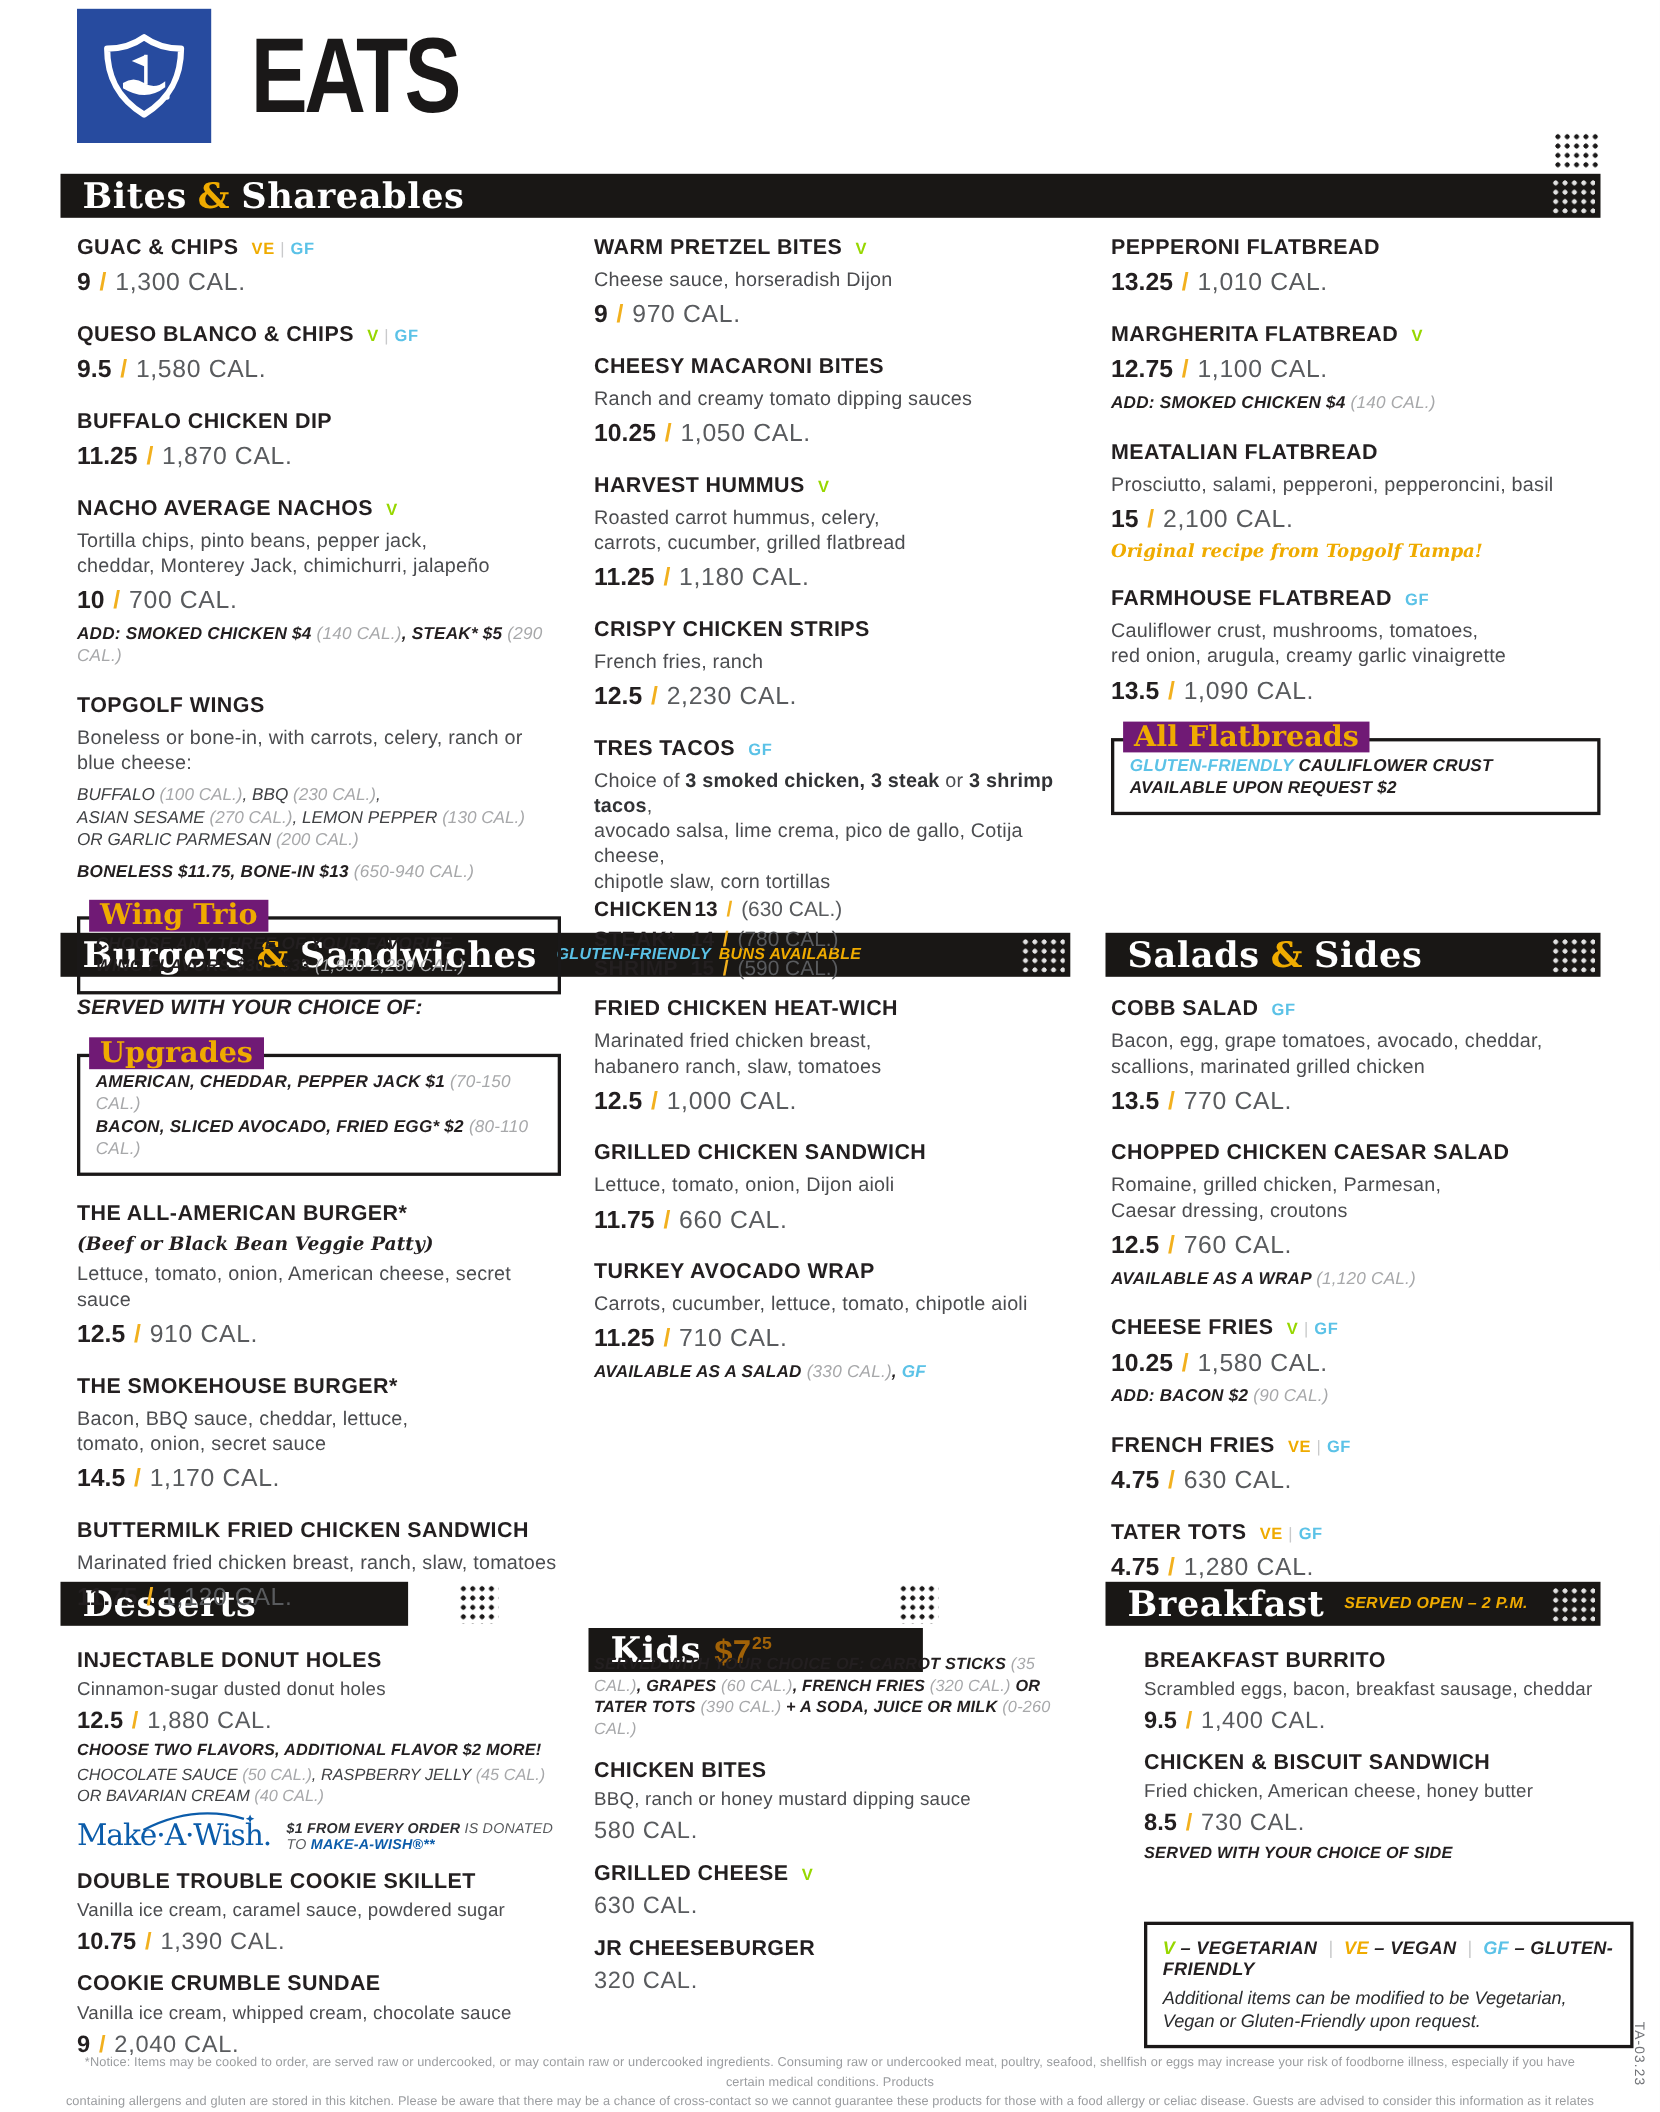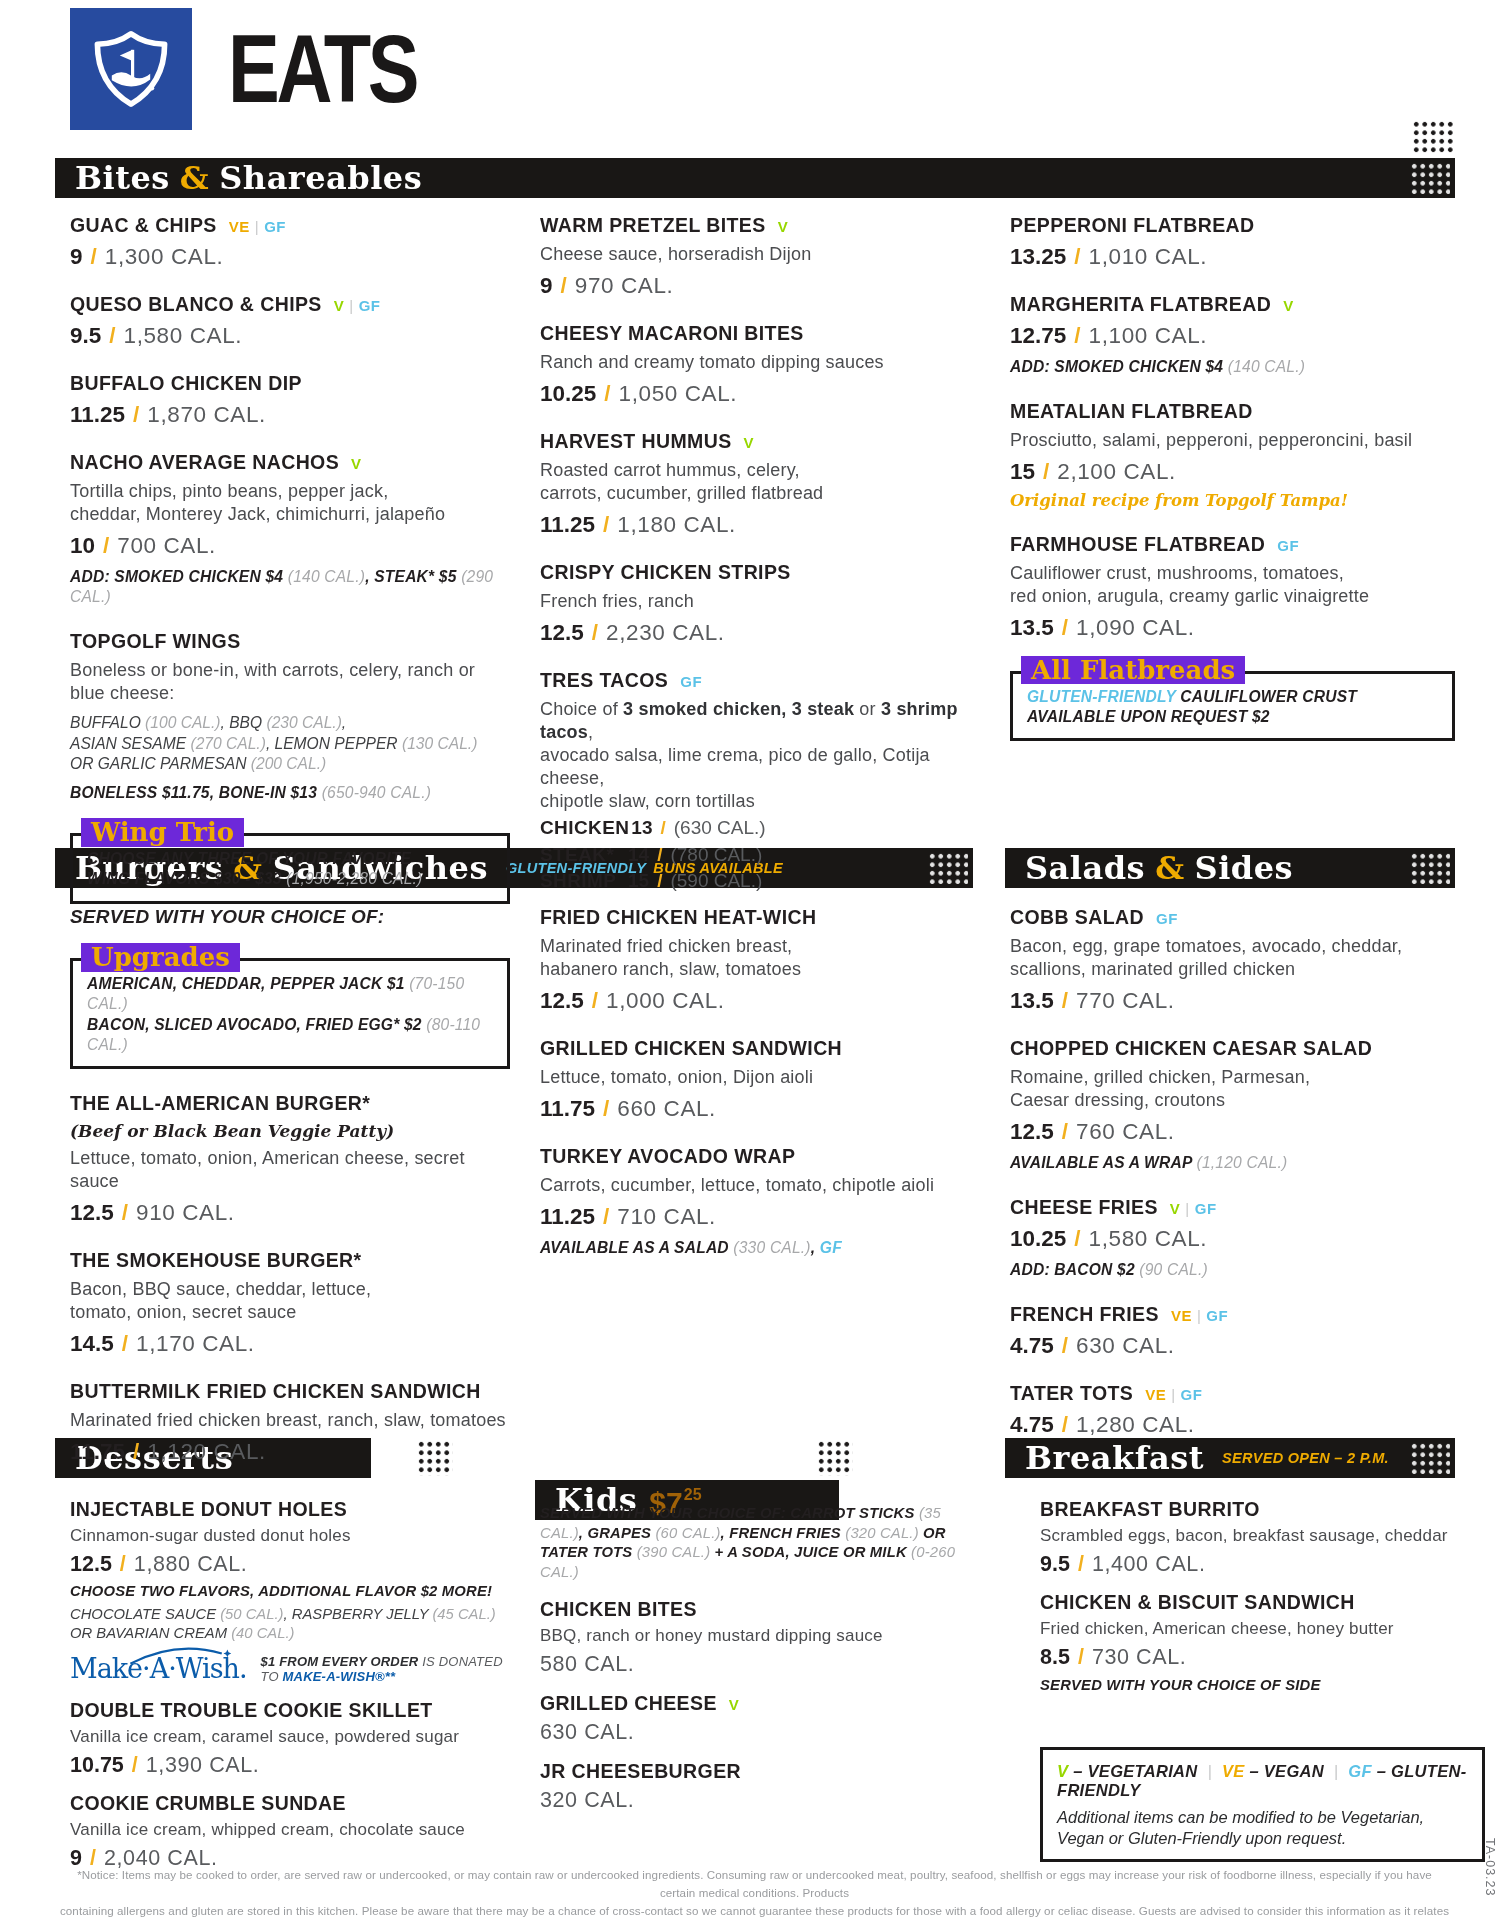--- a/index.html
+++ b/index.html
@@ -83,7 +83,7 @@
                font-size:16.5px;margin-top:6px;}
 
   .box{position:relative;border:3px solid #1a1818;padding:13px 14px 11px;margin-top:30px;margin-bottom:23px;}
-  .box-title{position:absolute;top:-18px;left:8px;background:#6d28d9;padding:0 10px;
+  .box-title{position:absolute;top:-18px;left:8px;background:#701a75;padding:0 10px;
              font-family:"DejaVu Serif",serif;font-weight:bold;font-size:26px;color:#efab00;line-height:1.1;}
   .box .note{margin-top:0;}
 

